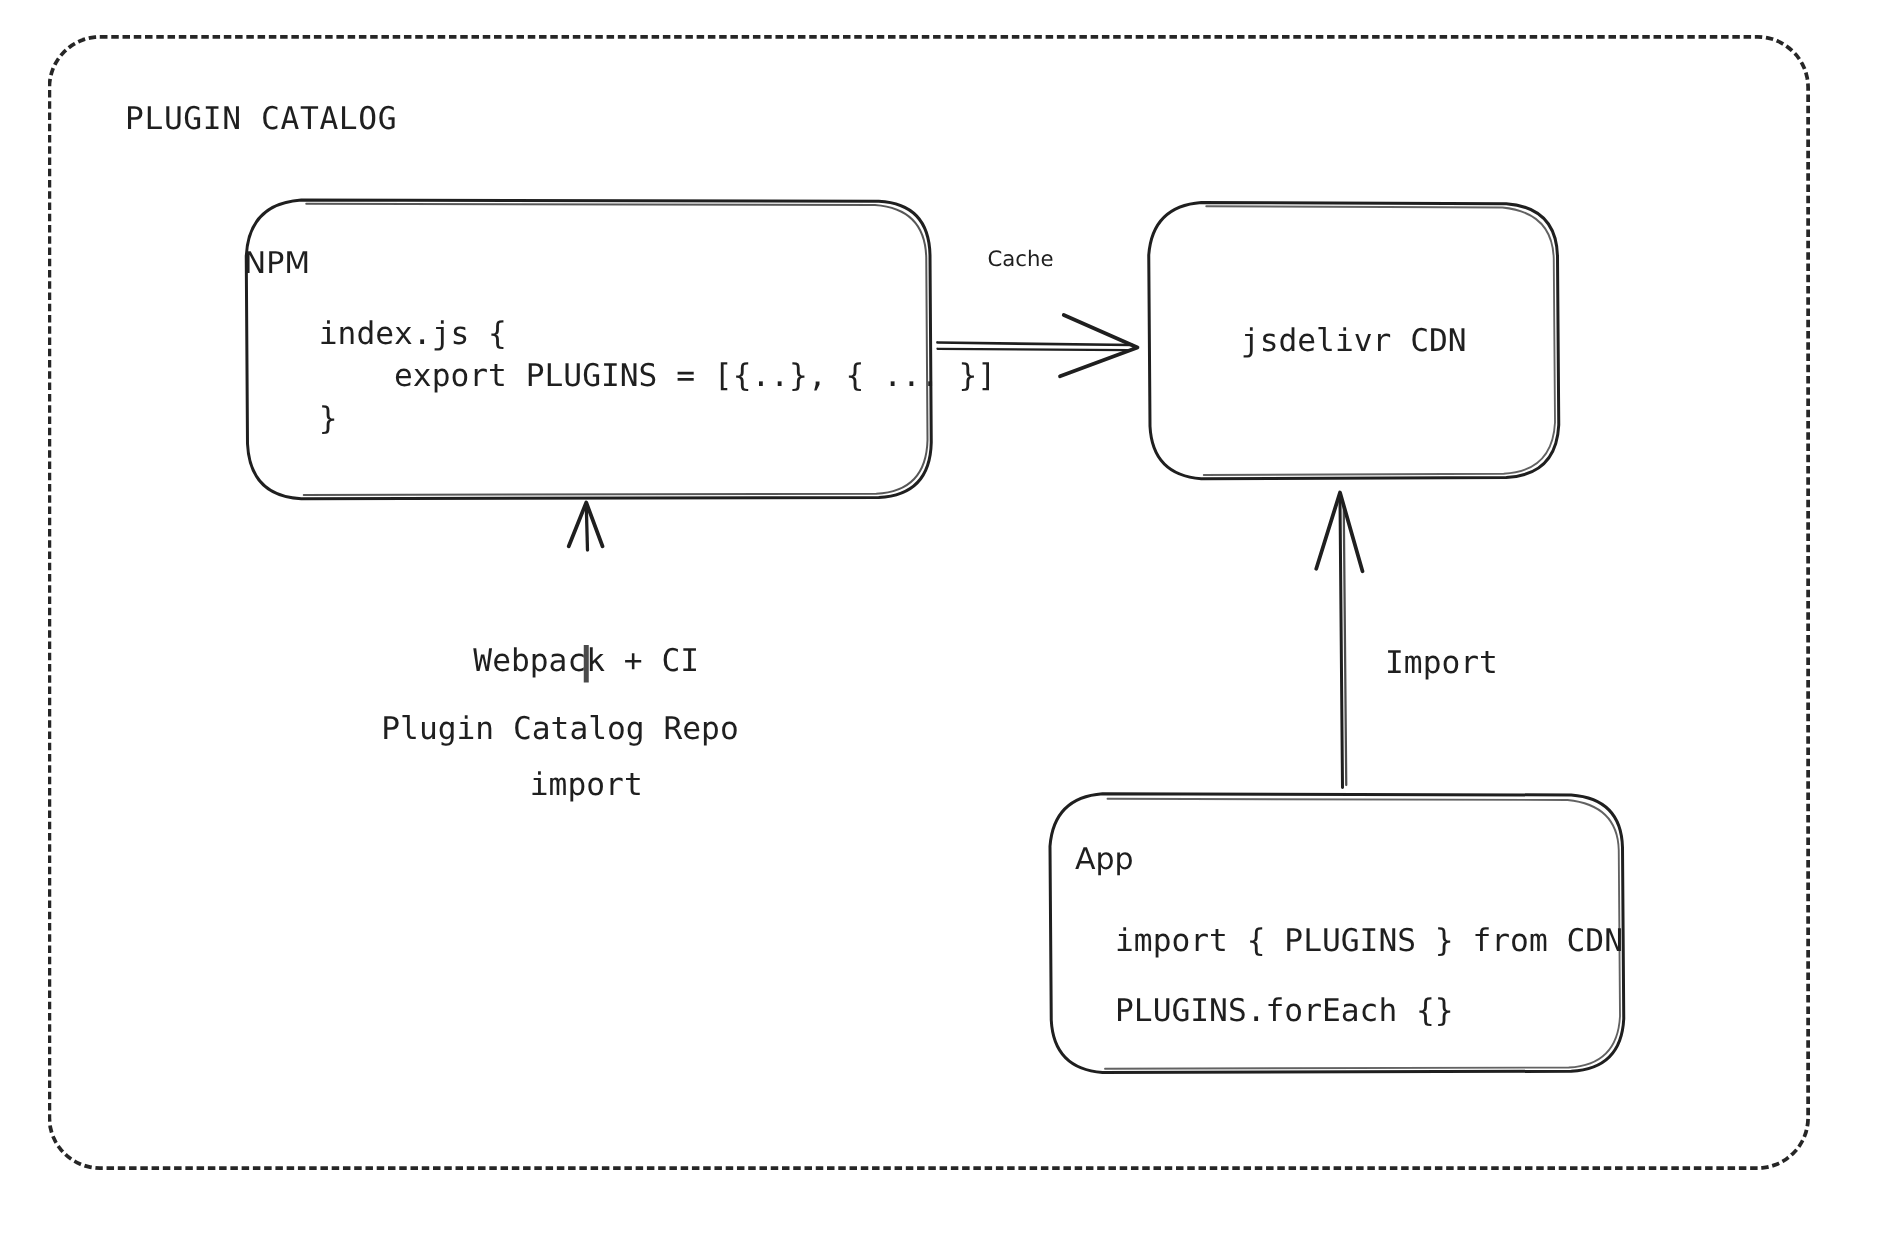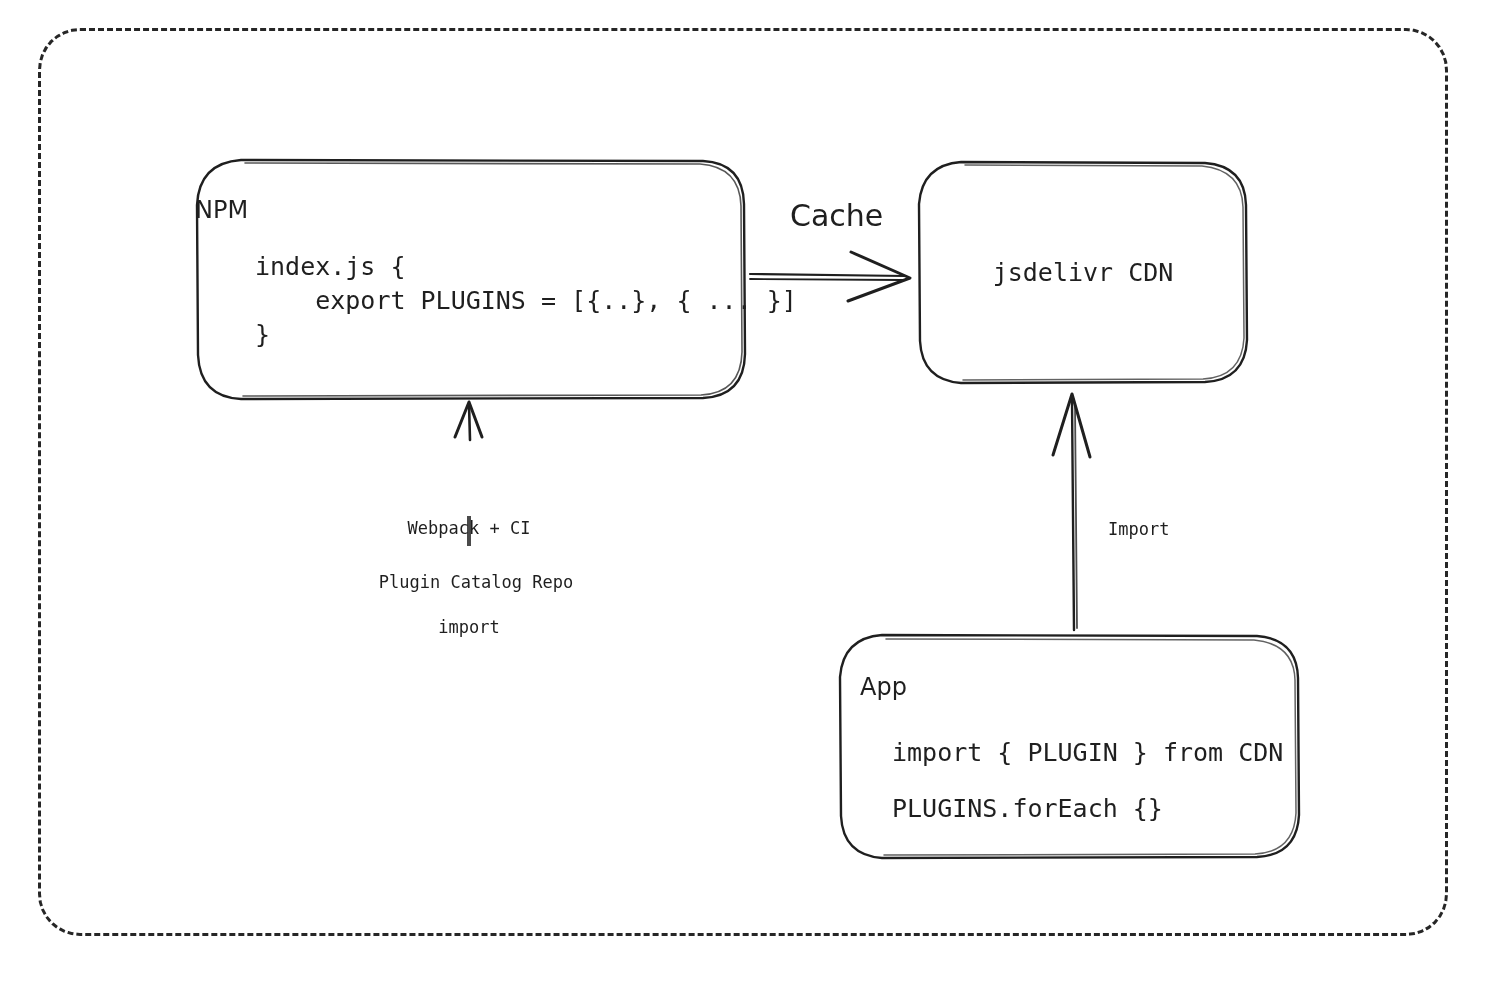--- a/index.html
+++ b/index.html
@@ -156,6 +156,7 @@
 
   <div class="outer-container"></div>
 
+  <div class="catalog-title">PLUGIN CATALOG</div>
 
   <div class="hbox" id="npm-box">
     <svg width="552" height="243" viewBox="0 0 552 243" fill="none">

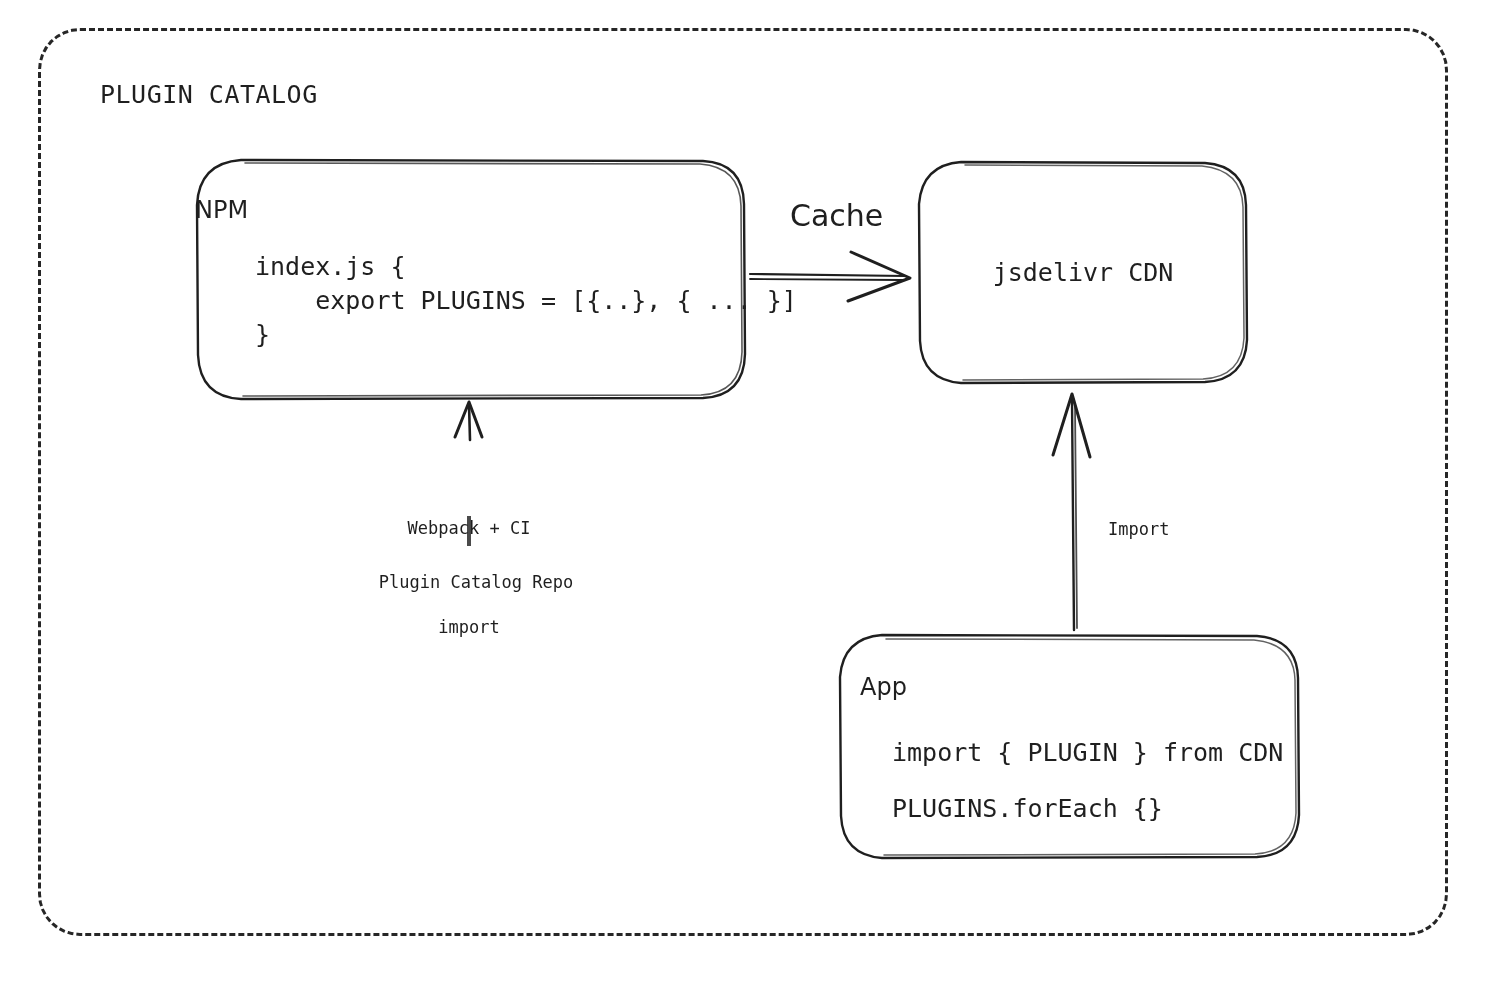--- a/index.html
+++ b/index.html
@@ -117,7 +117,7 @@
   .edge-label-sans {
     position: absolute;
     font-family: "DejaVu Sans", sans-serif;
-    font-size: 30px;
+    font-size: 17px;
     color: #1f1f1f;
     white-space: pre;
   }

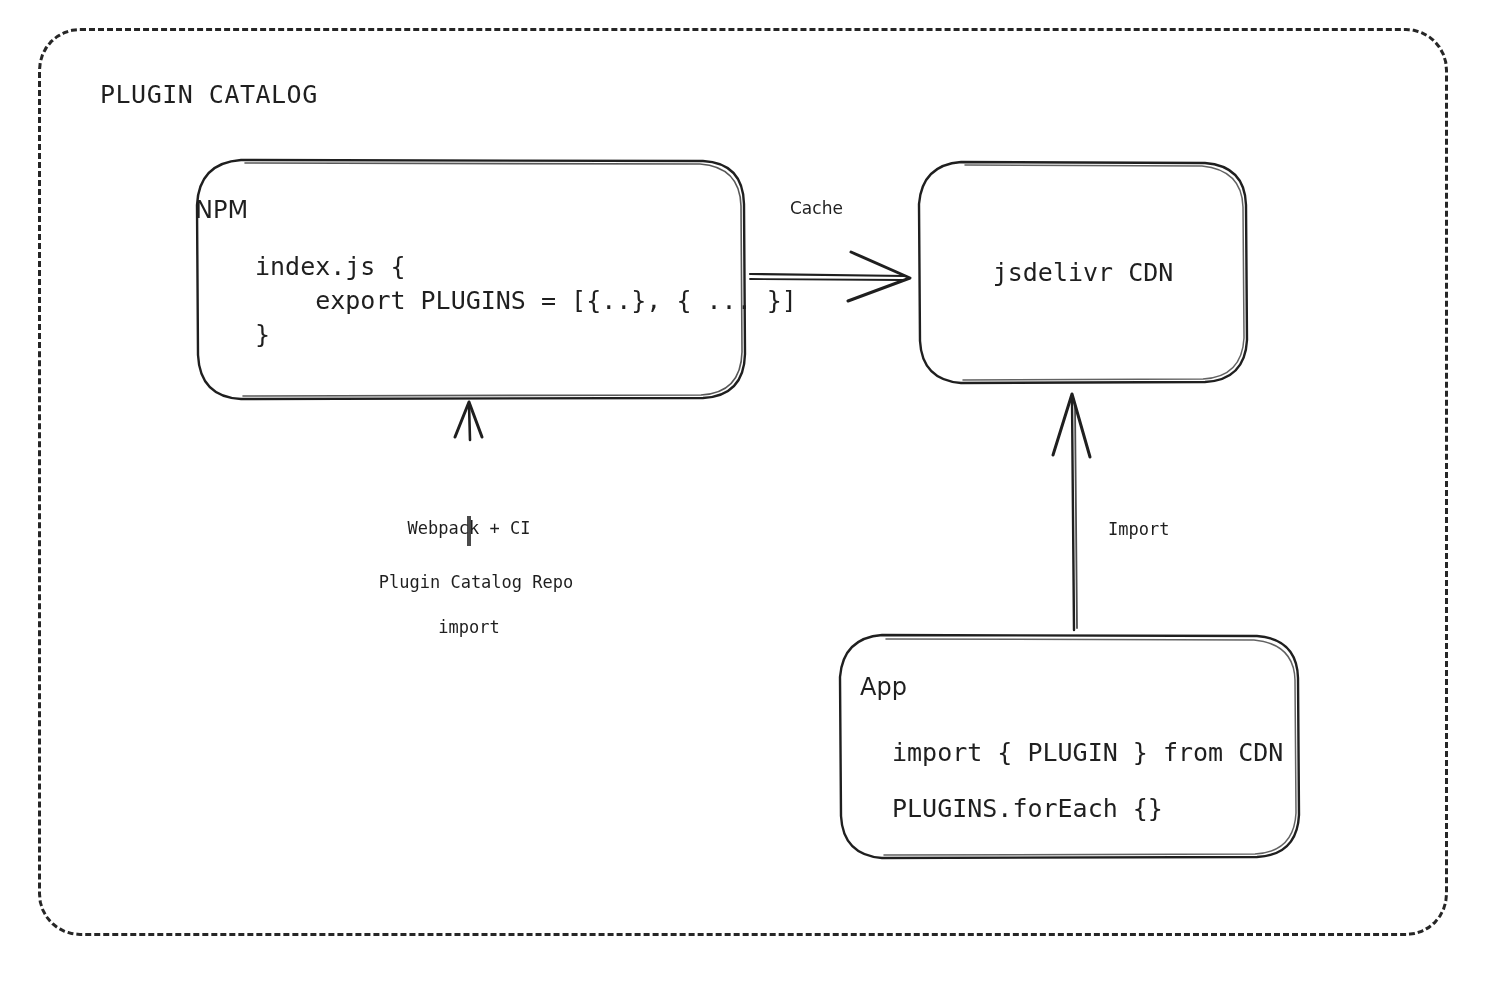--- a/index.html
+++ b/index.html
@@ -124,7 +124,7 @@
   .edge-label-mono {
     position: absolute;
     font-family: "DejaVu Sans Mono", monospace;
-    font-size: 17px;
+    font-size: 25px;
     color: #1f1f1f;
     white-space: pre;
     line-height: 33px;

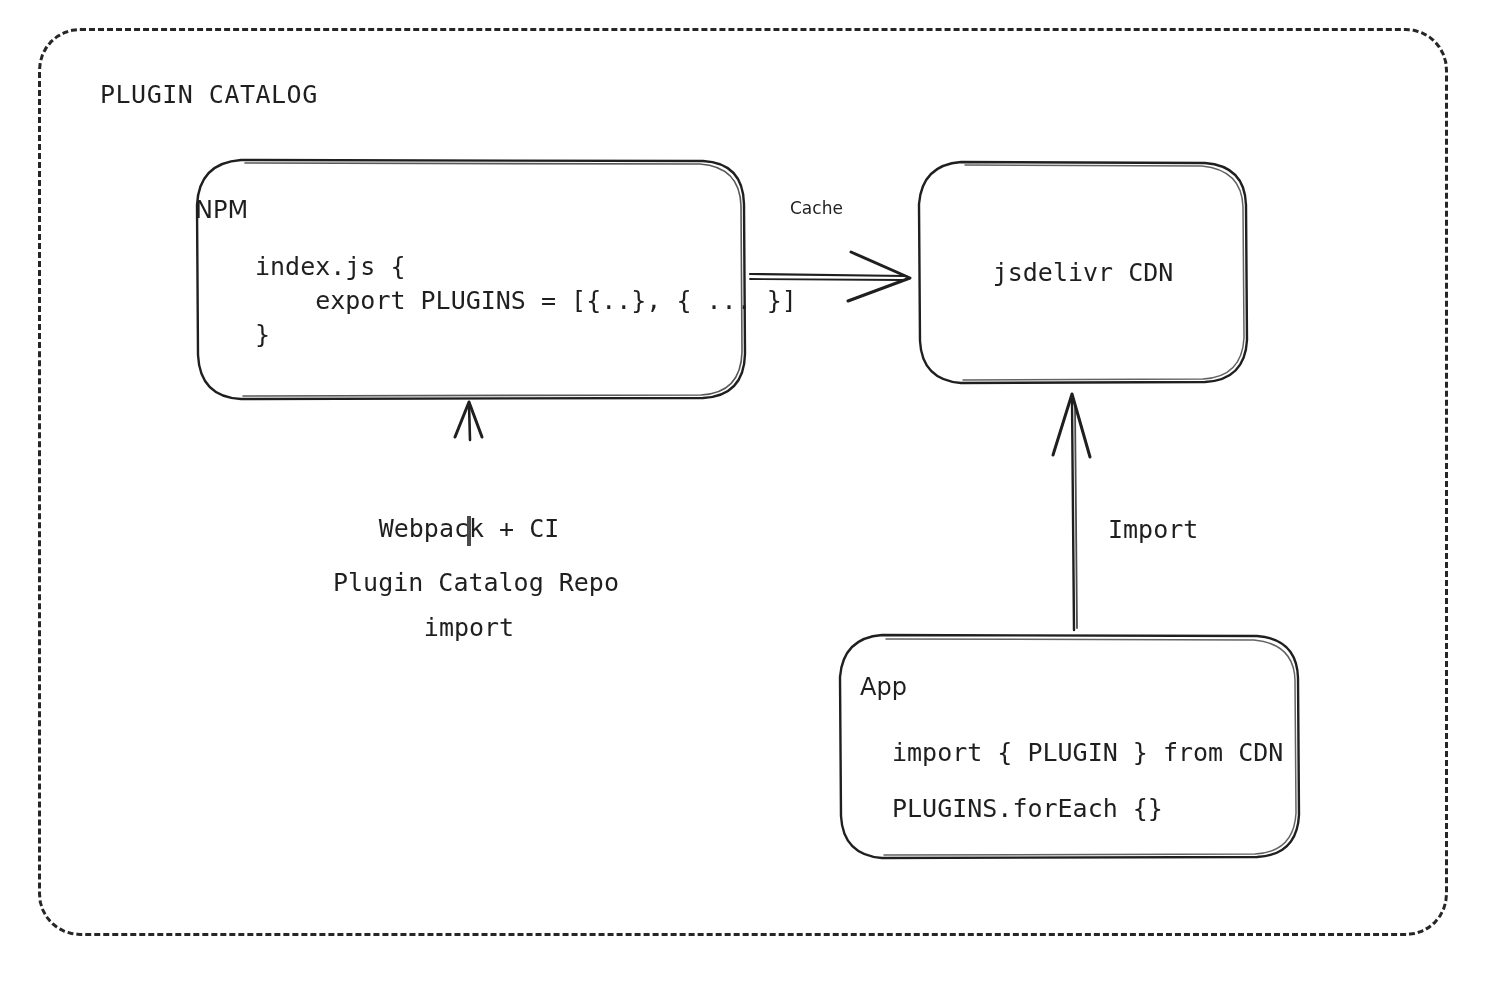--- a/index.html
+++ b/index.html
@@ -136,7 +136,7 @@
     text-align: center;
   }
   #repo-caption {
-    left: 256px; top: 566px; width: 440px;
+    left: 228px; top: 566px; width: 440px;
     text-align: center;
   }
   #import-label { left: 1108px; top: 513px; }

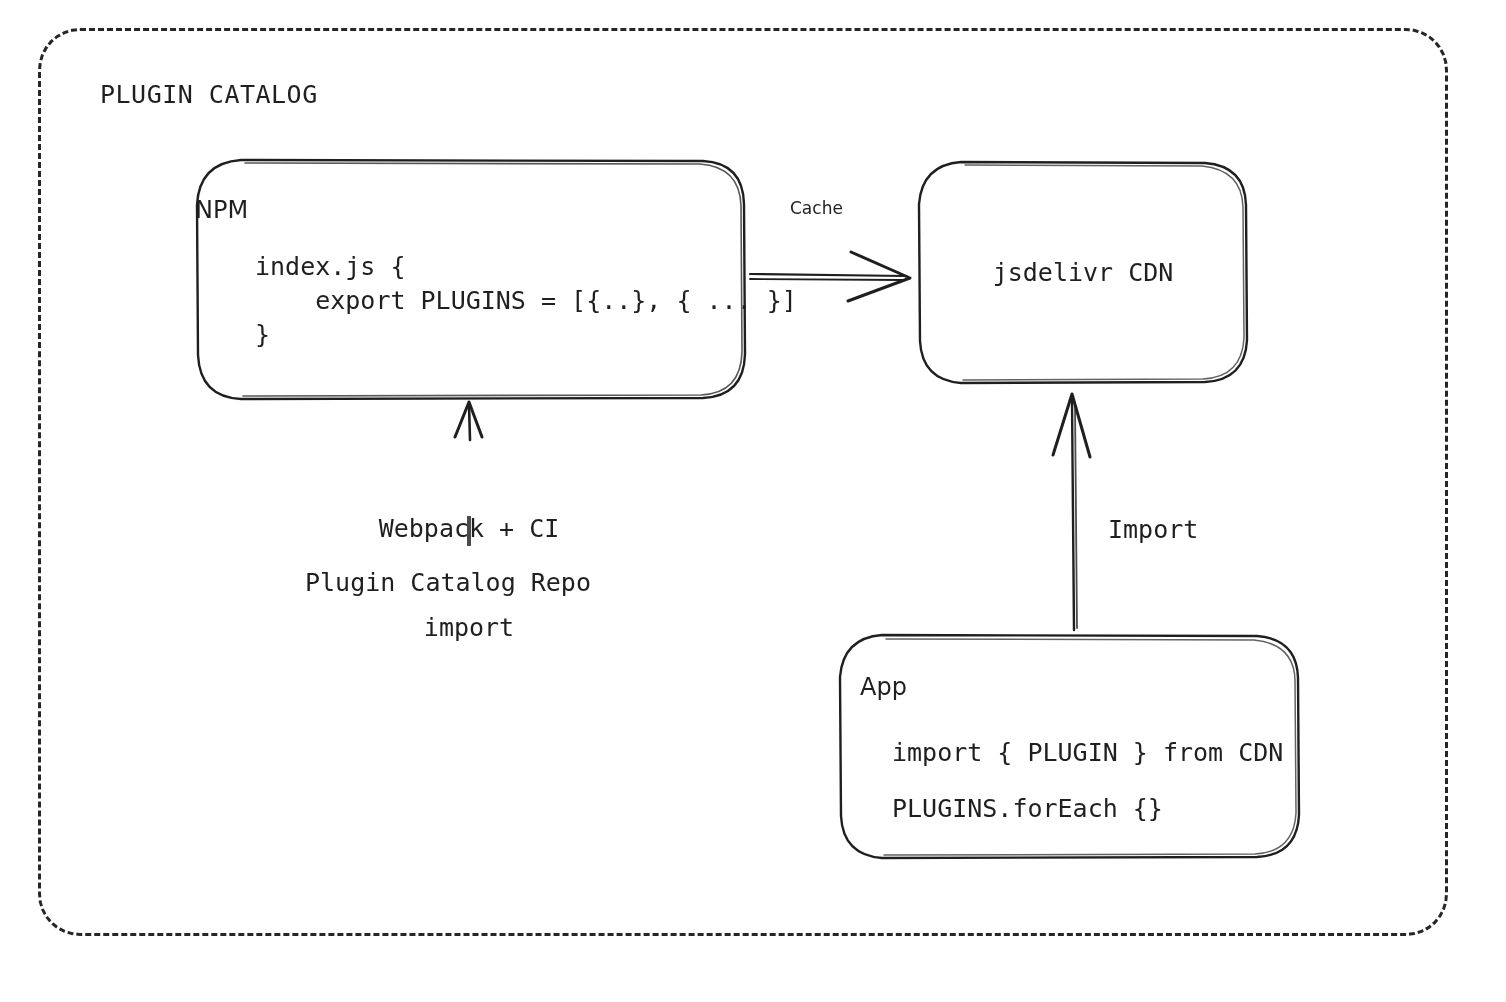--- a/index.html
+++ b/index.html
@@ -192,7 +192,7 @@
     <div class="content">
       <div class="app-title box-title-sans">App</div>
       <div class="app-code">
-        <div class="code-line">import { PLUGIN } from CDN</div>
+        <div class="code-line">import { PLUGINS } from CDN</div>
         <div class="code-line">PLUGINS.forEach {}</div>
       </div>
     </div>

